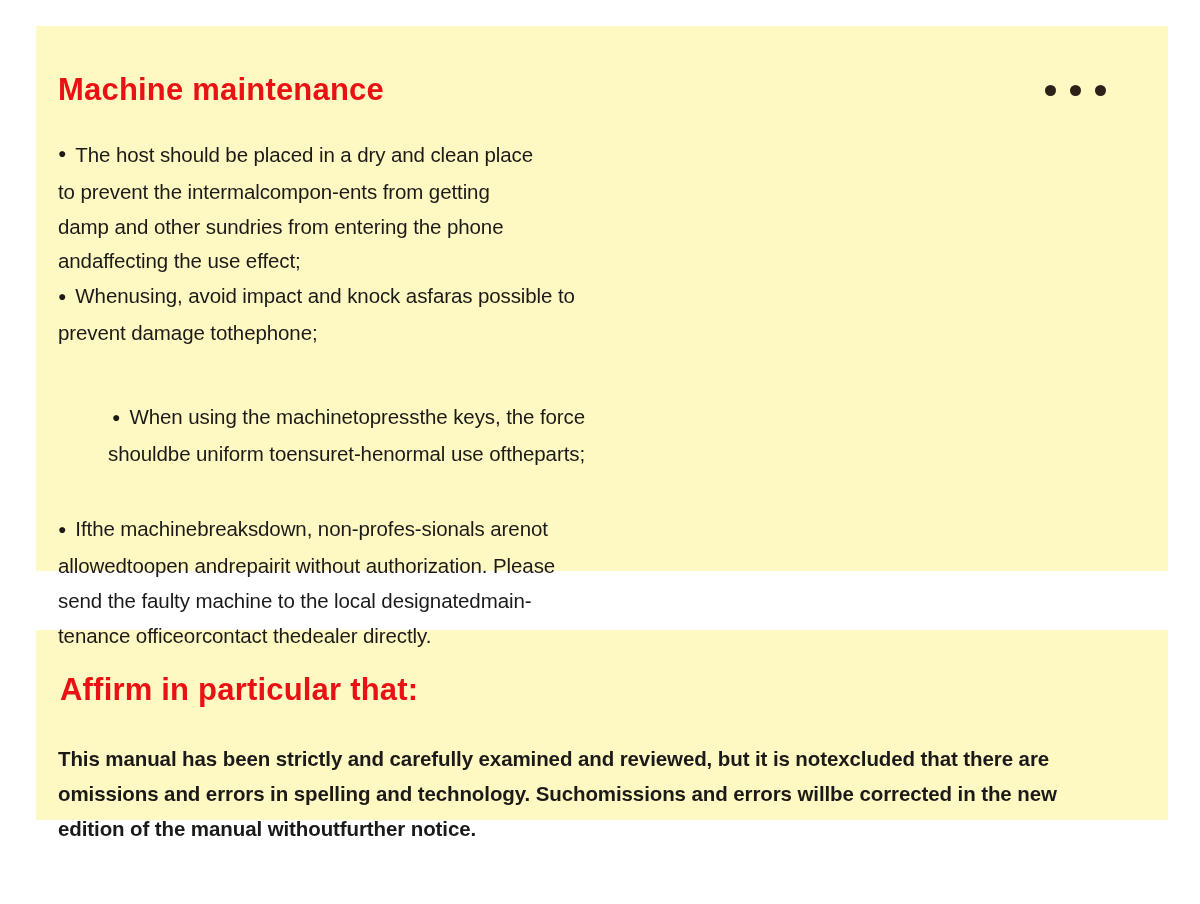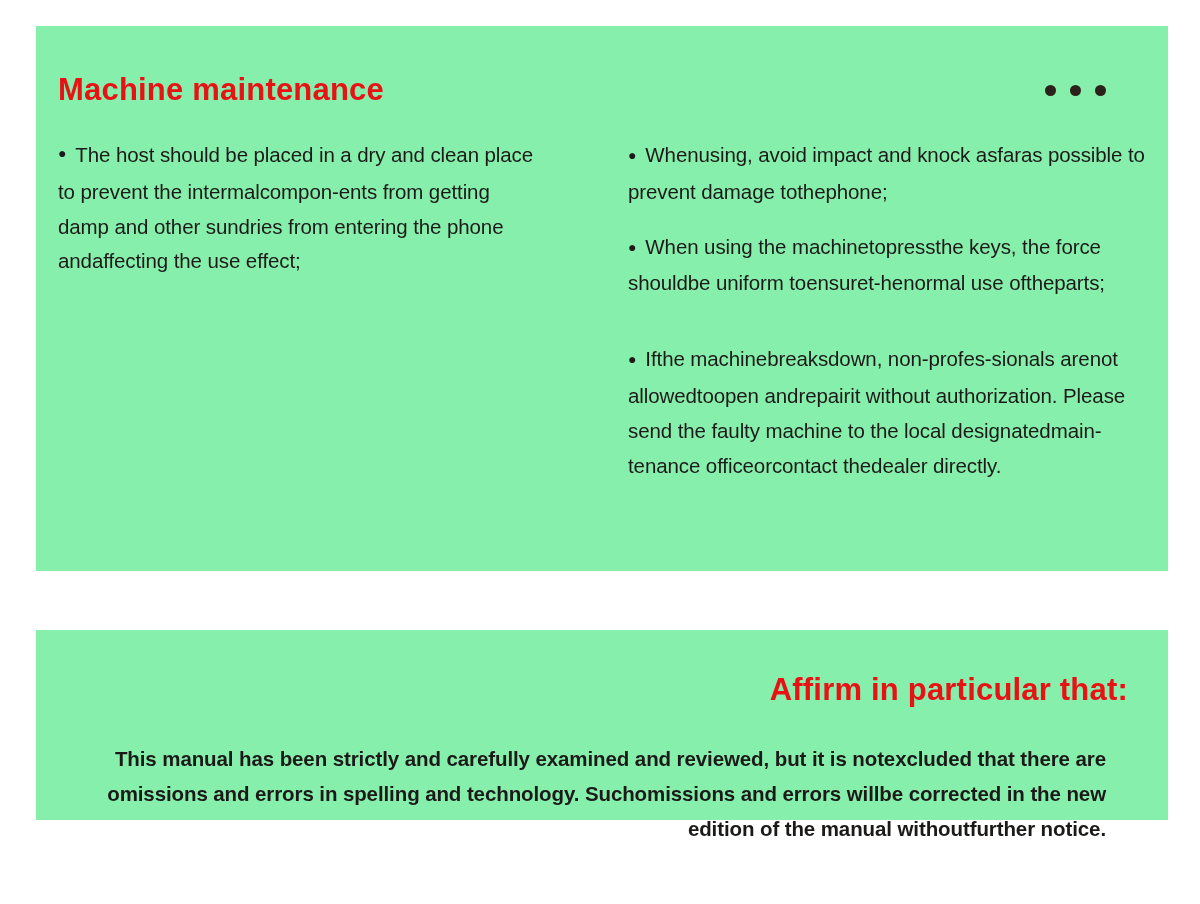--- a/index.html
+++ b/index.html
@@ -12,7 +12,7 @@
     overflow: hidden;
   }
   .card {
-    background: #86efac;
+    background: #fef9c3;
     width: 1132px;
     margin-left: 36px;
   }

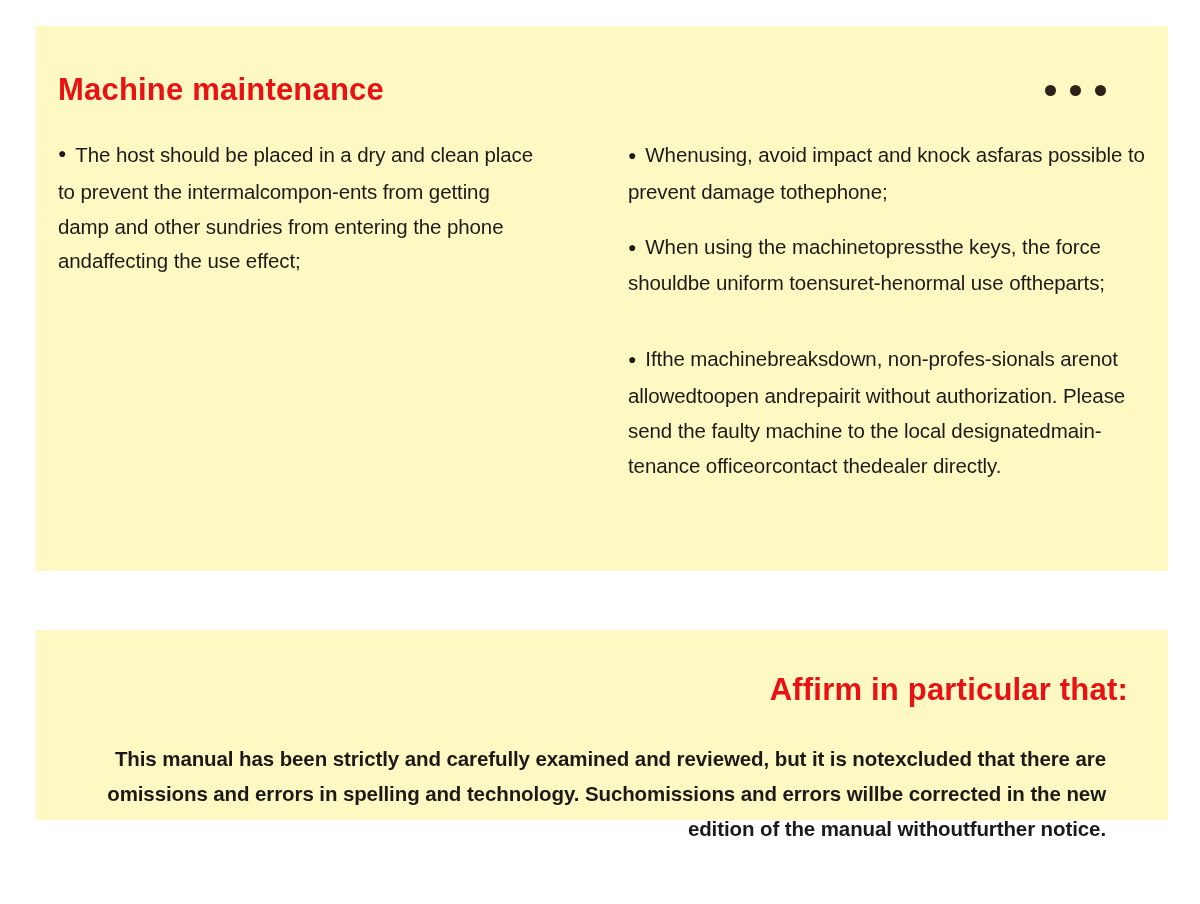--- a/index.html
+++ b/index.html
@@ -48,6 +48,7 @@
   .columns {
     display: flex;
     margin-top: 30px;
+    flex-direction: column;
   }
   .col-left {
     width: 487px;

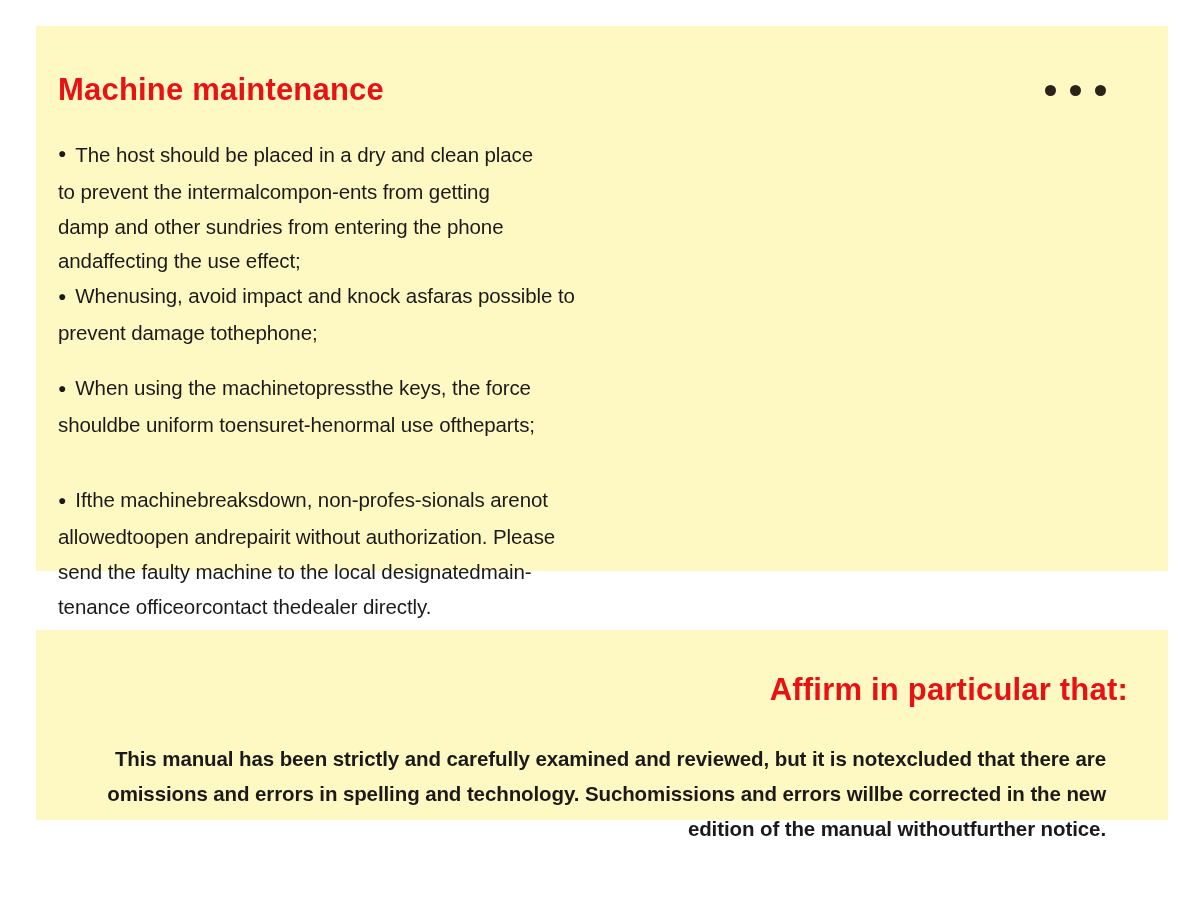--- a/index.html
+++ b/index.html
@@ -72,7 +72,7 @@
   }
   .col-left .bullet-item .bullet { top: -4px; }
   .col-left .item-2 { margin-top: 96px; }
-  .col-right .item-2 { margin-top: 20px; }
+  .col-right .item-2 { margin-top: 49px; text-align: right; }
   .col-right .item-3 { margin-top: 41px; }
   .card-affirm {
     margin-top: 59px;

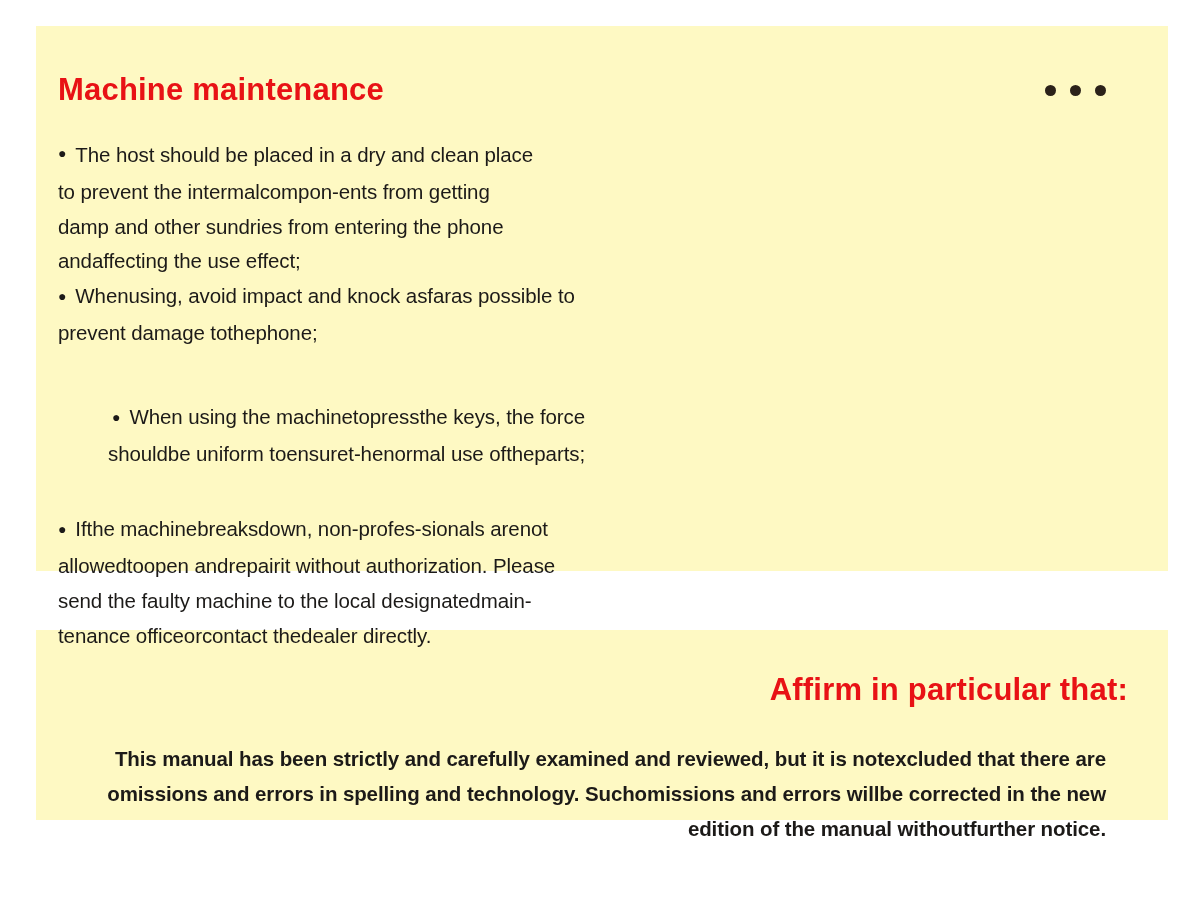--- a/index.html
+++ b/index.html
@@ -78,7 +78,6 @@
     margin-top: 59px;
     height: 190px;
     padding: 42px 40px 0 24px;
-    text-align: right;
   }
   .affirm-body {
     margin-top: 34px;

